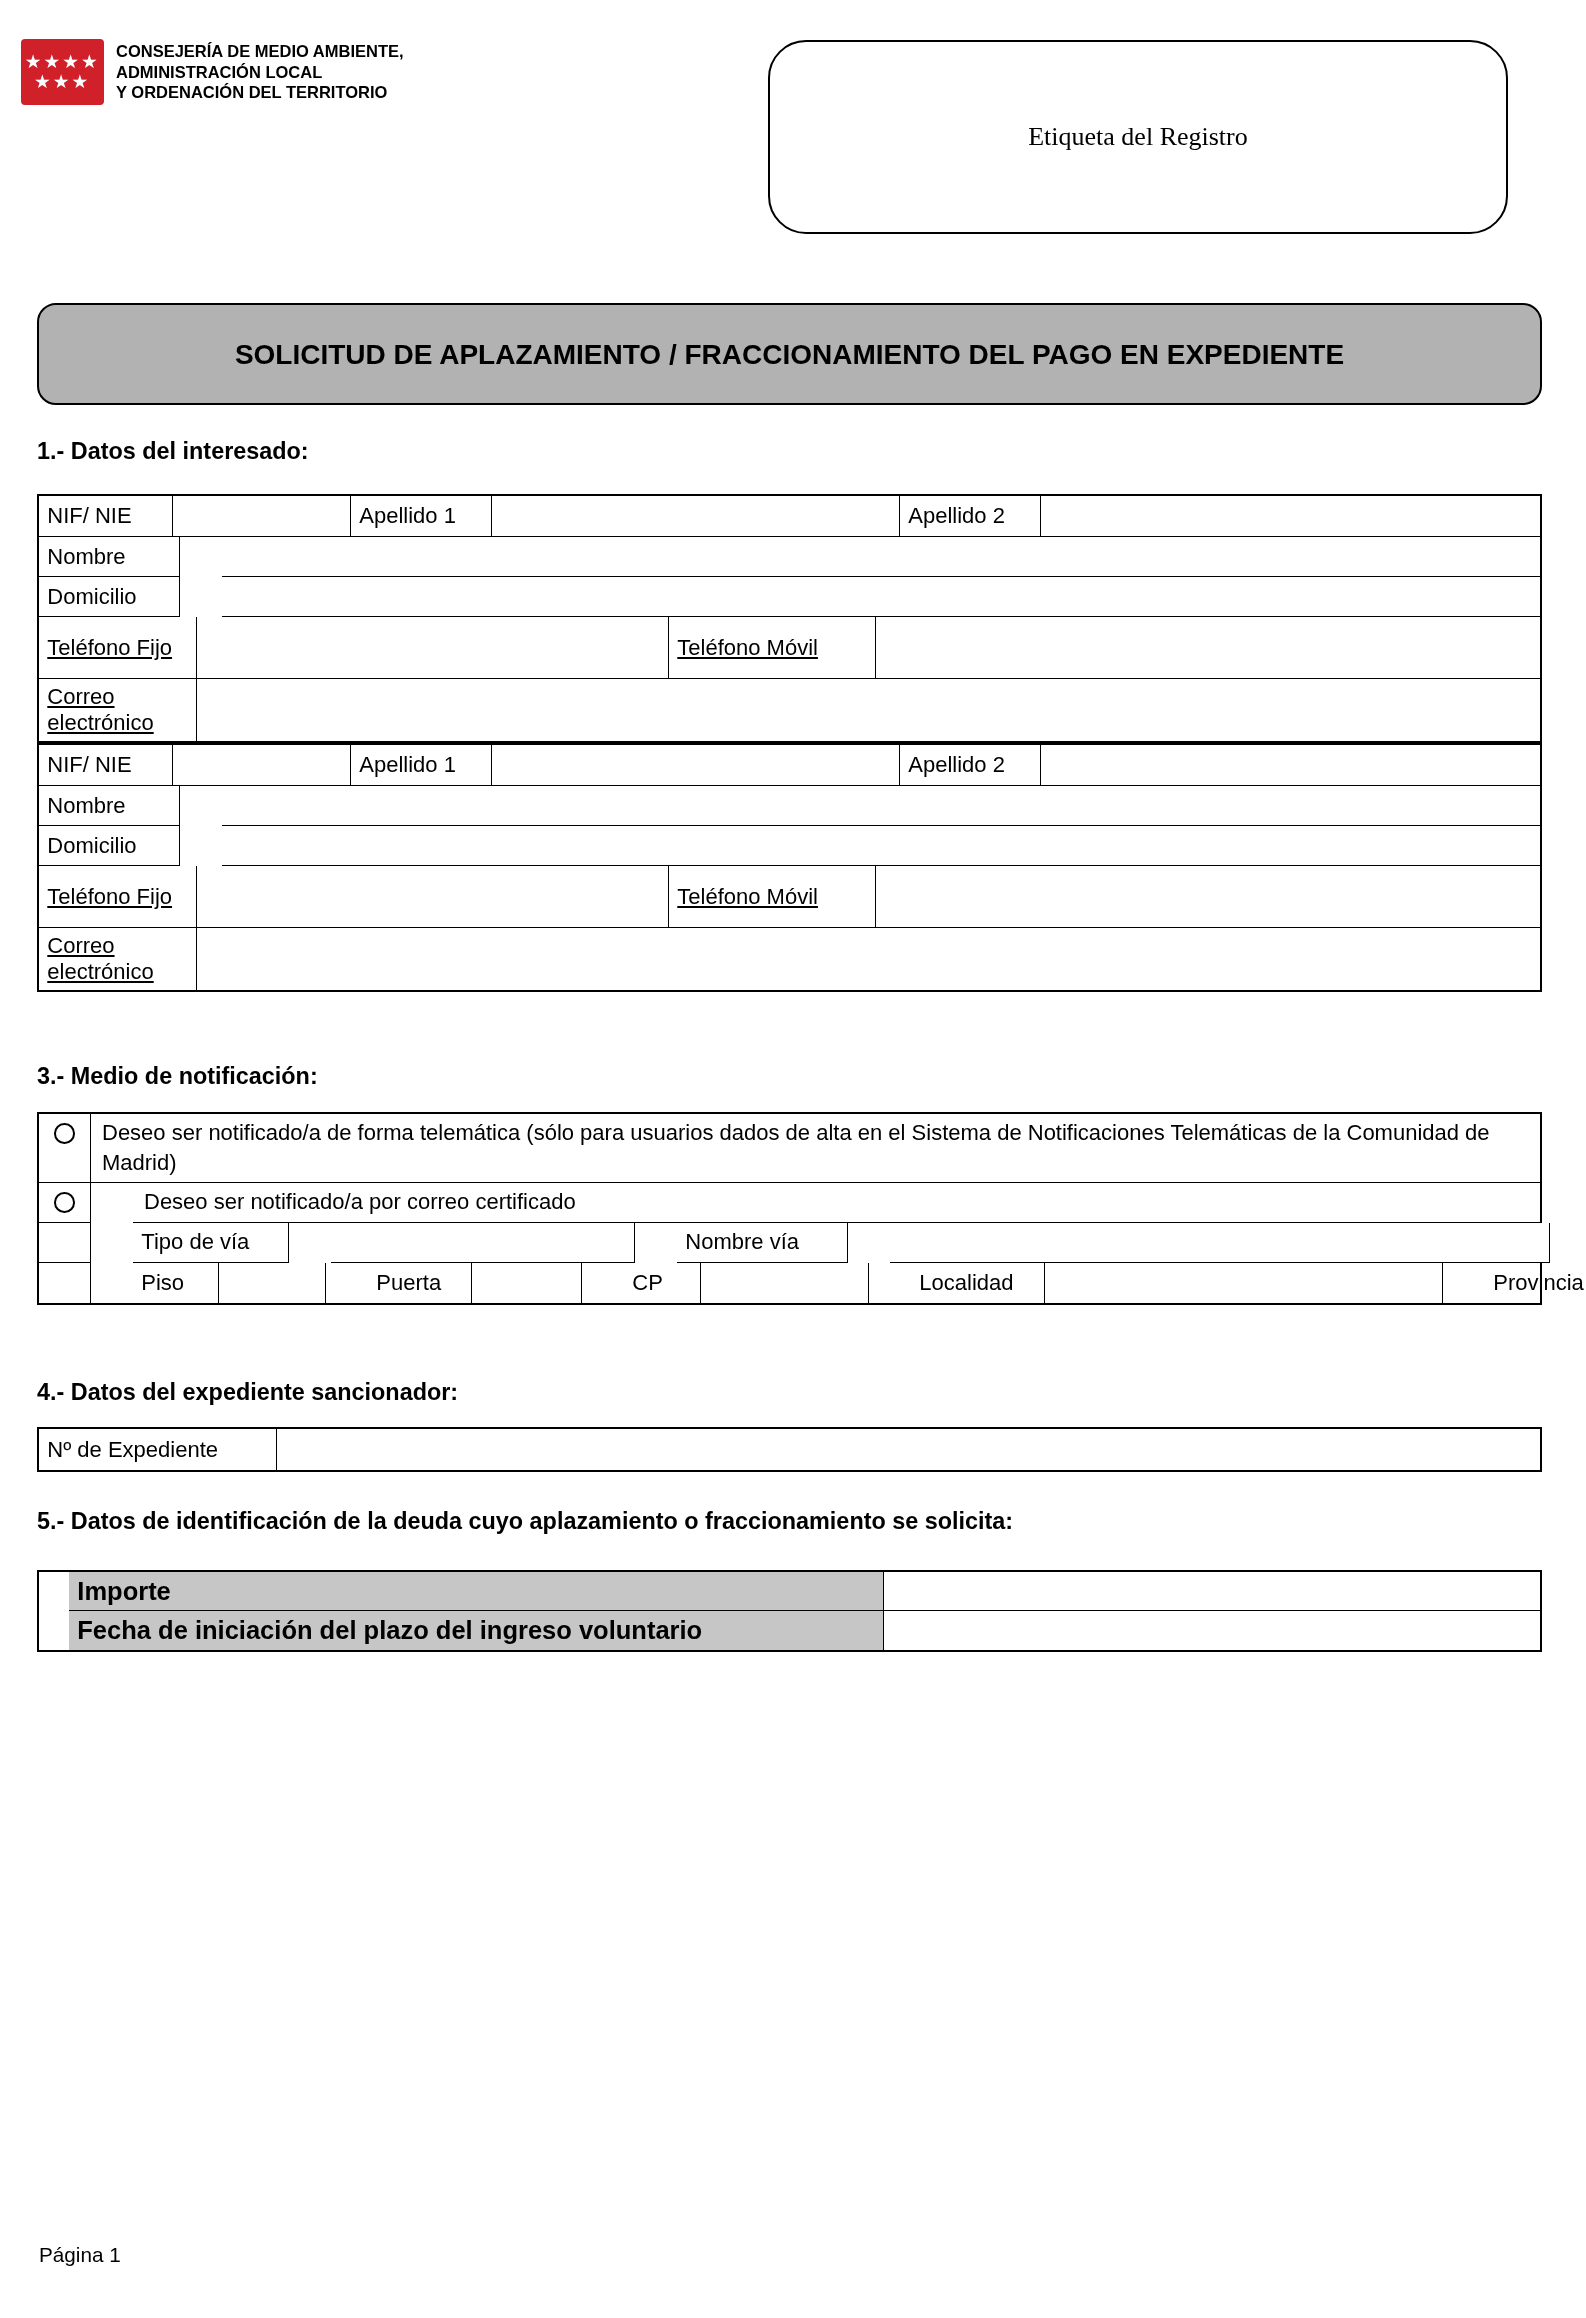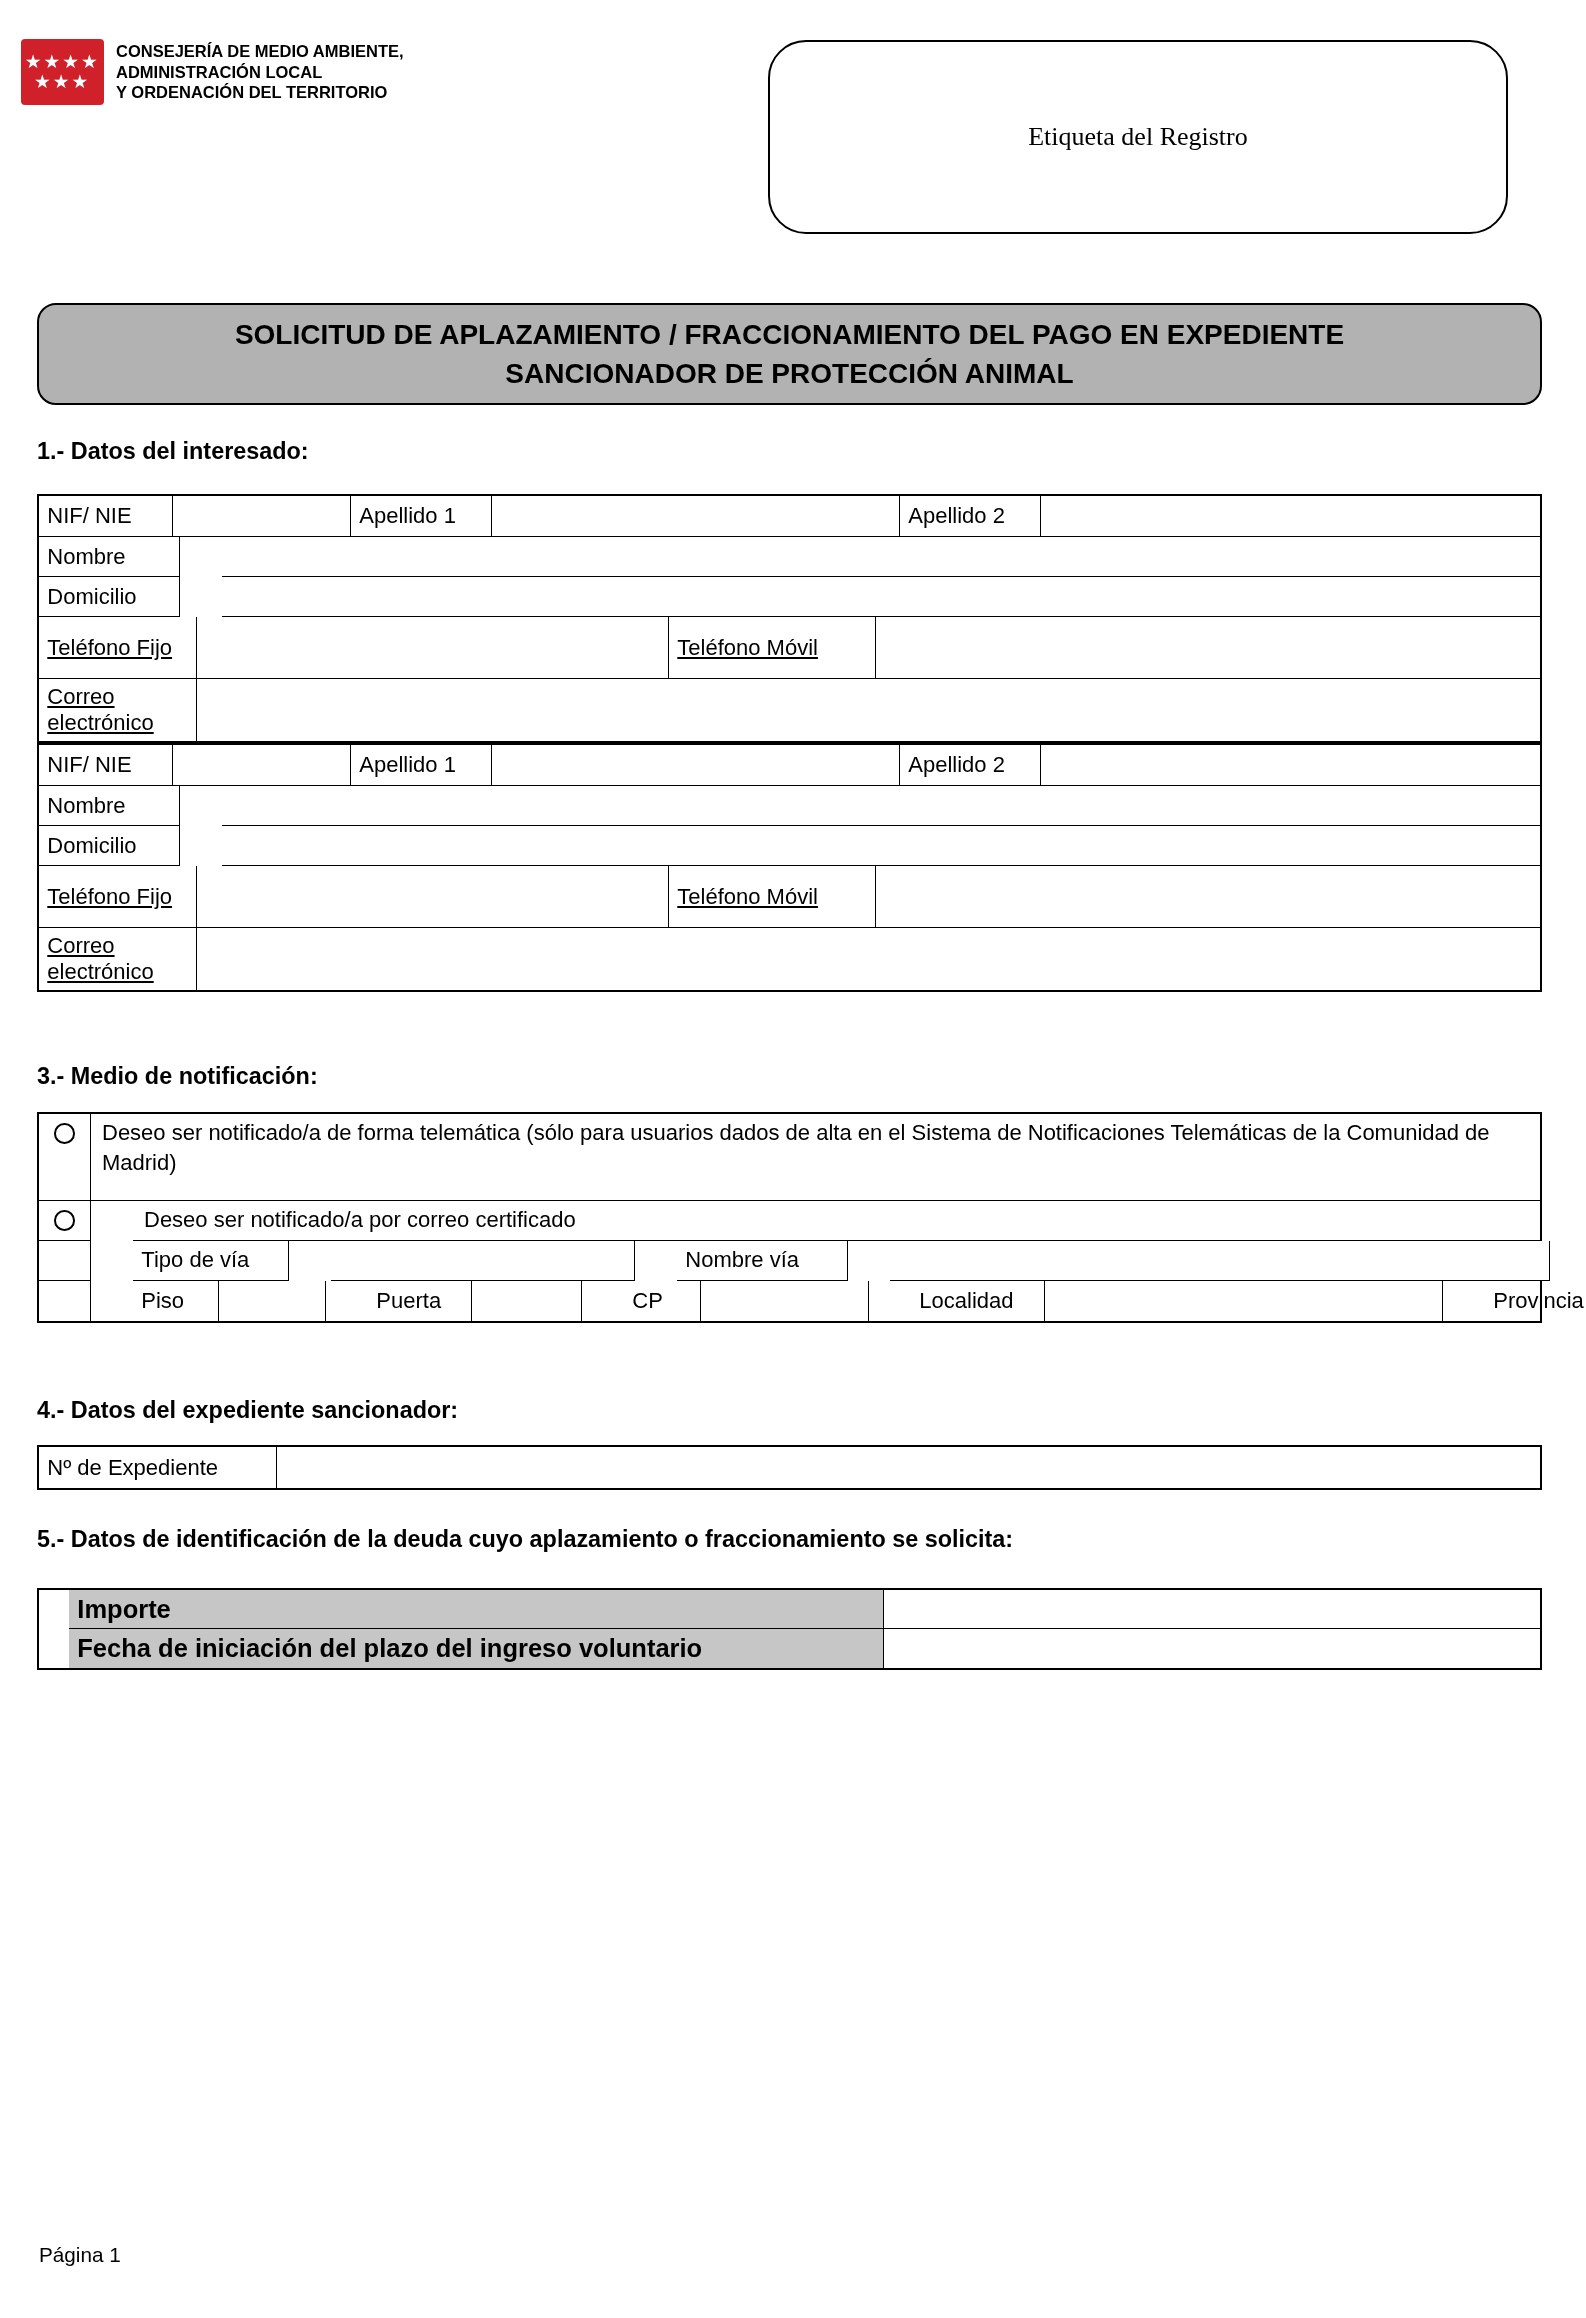--- a/index.html
+++ b/index.html
@@ -84,7 +84,6 @@
 
     <div class="title-bar">
       <div>SOLICITUD DE APLAZAMIENTO / FRACCIONAMIENTO DEL PAGO EN EXPEDIENTE</div>
-      <div>SANCIONADOR DE PROTECCIÓN ANIMAL</div>
     </div>
 
     <h2 class="sec h-s1">1.- Datos del interesado:</h2>

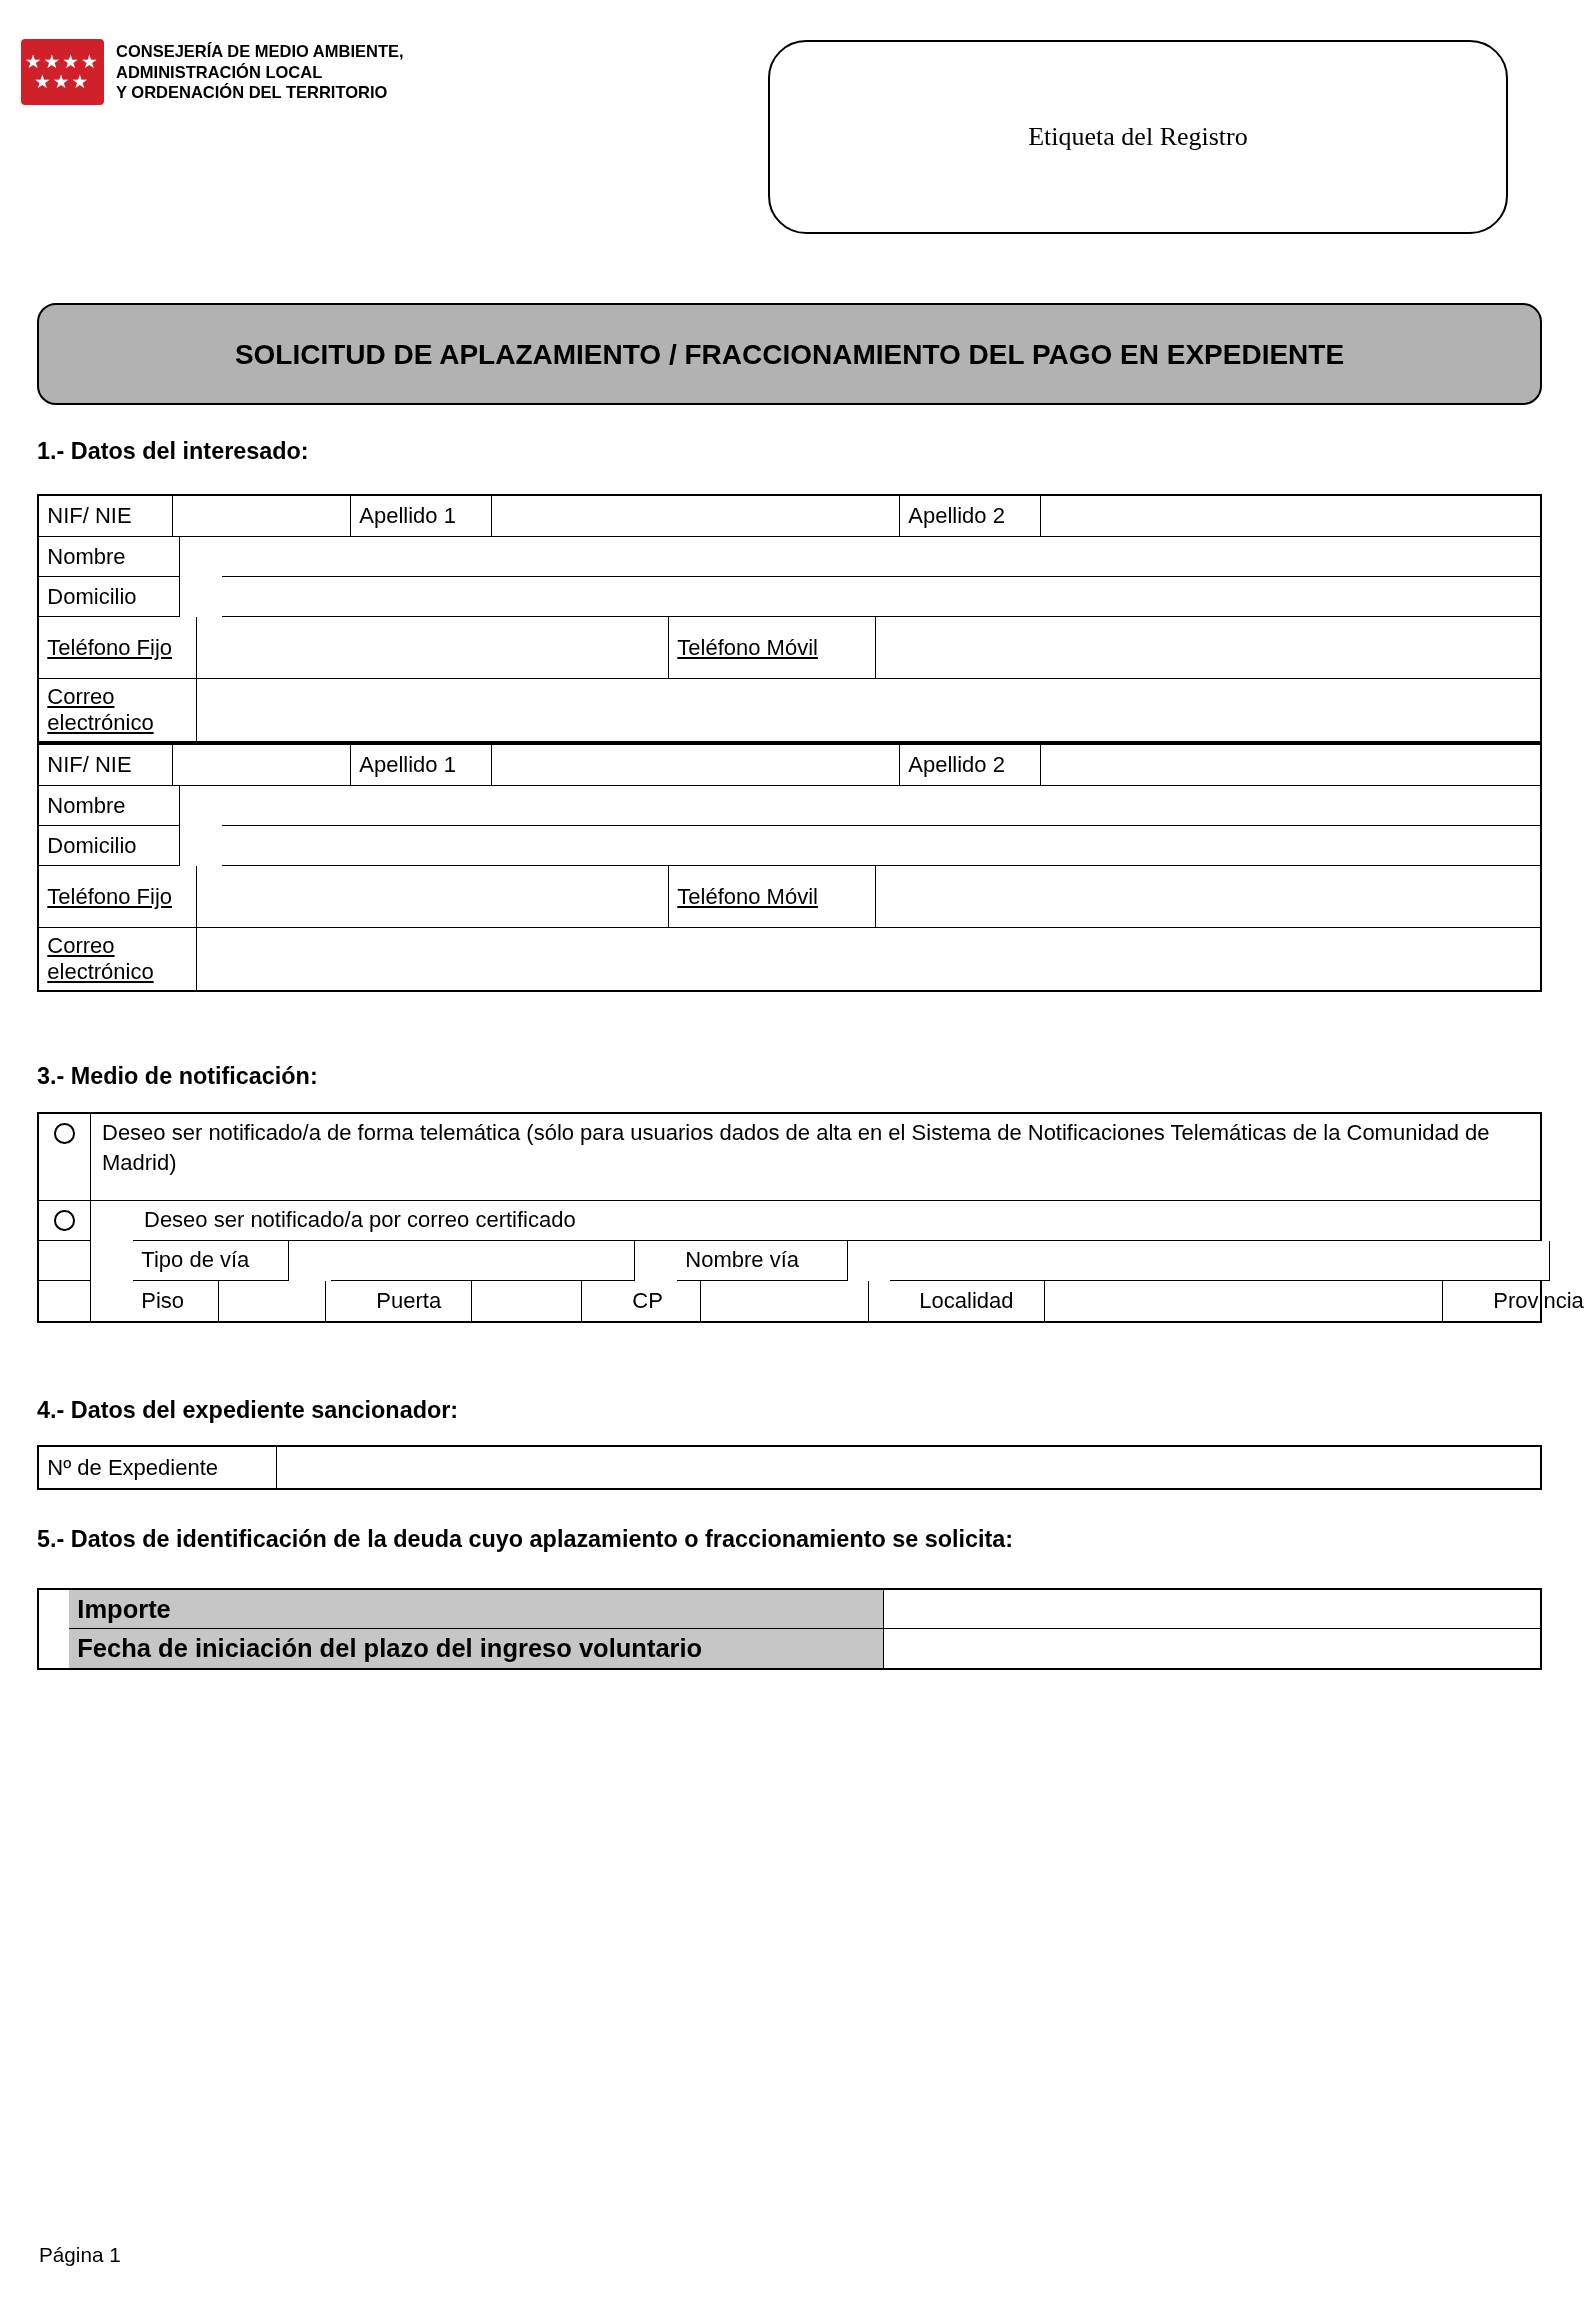--- a/index.html
+++ b/index.html
@@ -46,7 +46,7 @@
   .inp { background:#fff; }
   .narrow { display:inline-block; max-width:127px; }
   .r60 { height:41px; } .r58 { height:40px;gap:42px; } .r90 { height:62px;text-decoration:underline; }
-  .r100 { height:87px; } .r56 { height:39px;margin-left:30px; }
+  .r100 { height:69px; } .r56 { height:39px;margin-left:30px; }
 
   
   .rcell { width:52px; justify-content:center; }

